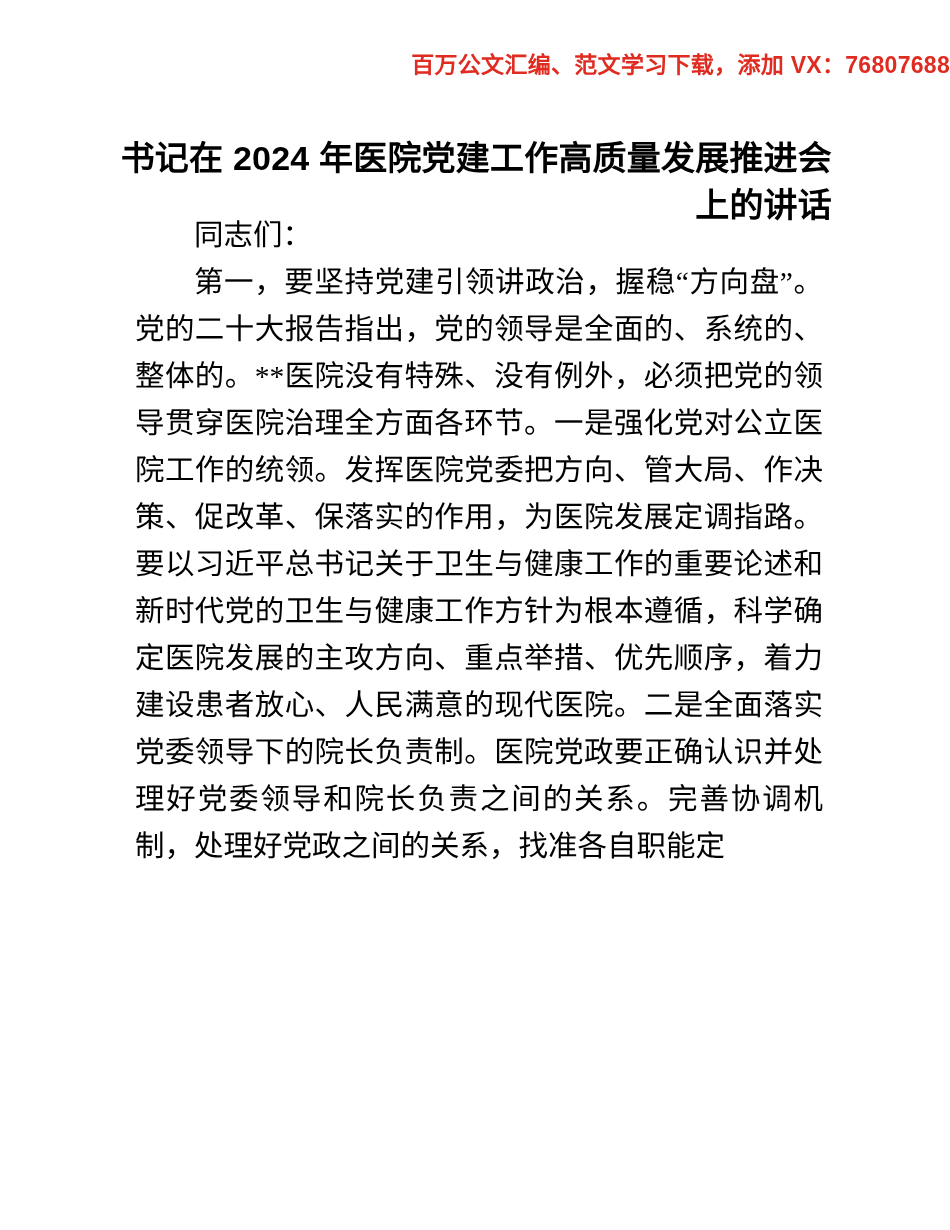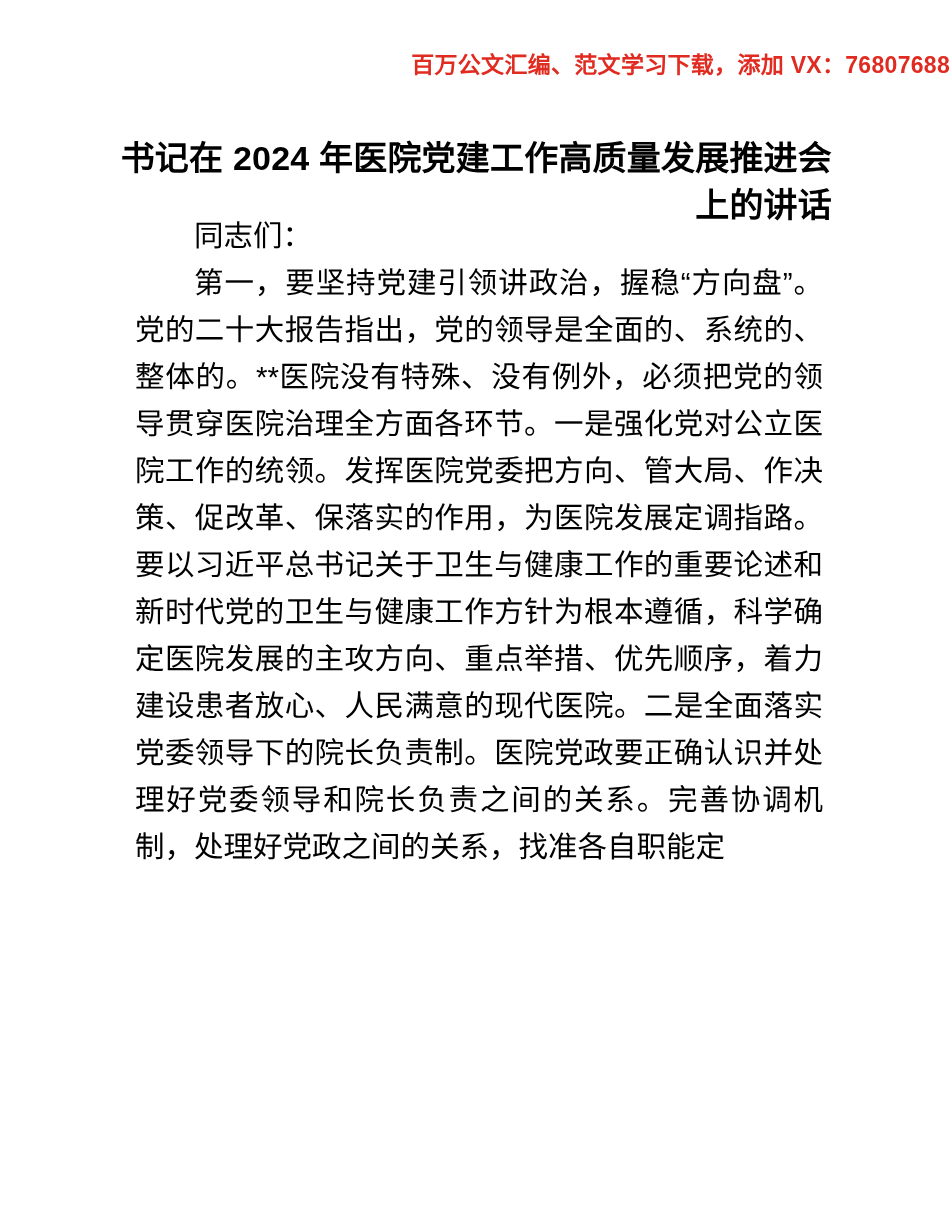--- a/index.html
+++ b/index.html
@@ -74,6 +74,7 @@
     text-align: justify;
     text-justify: inter-ideograph;
     word-break: break-all;
+    font-family: Liberation Serif, serif;
   }
 
   .doc-body p.salutation {

